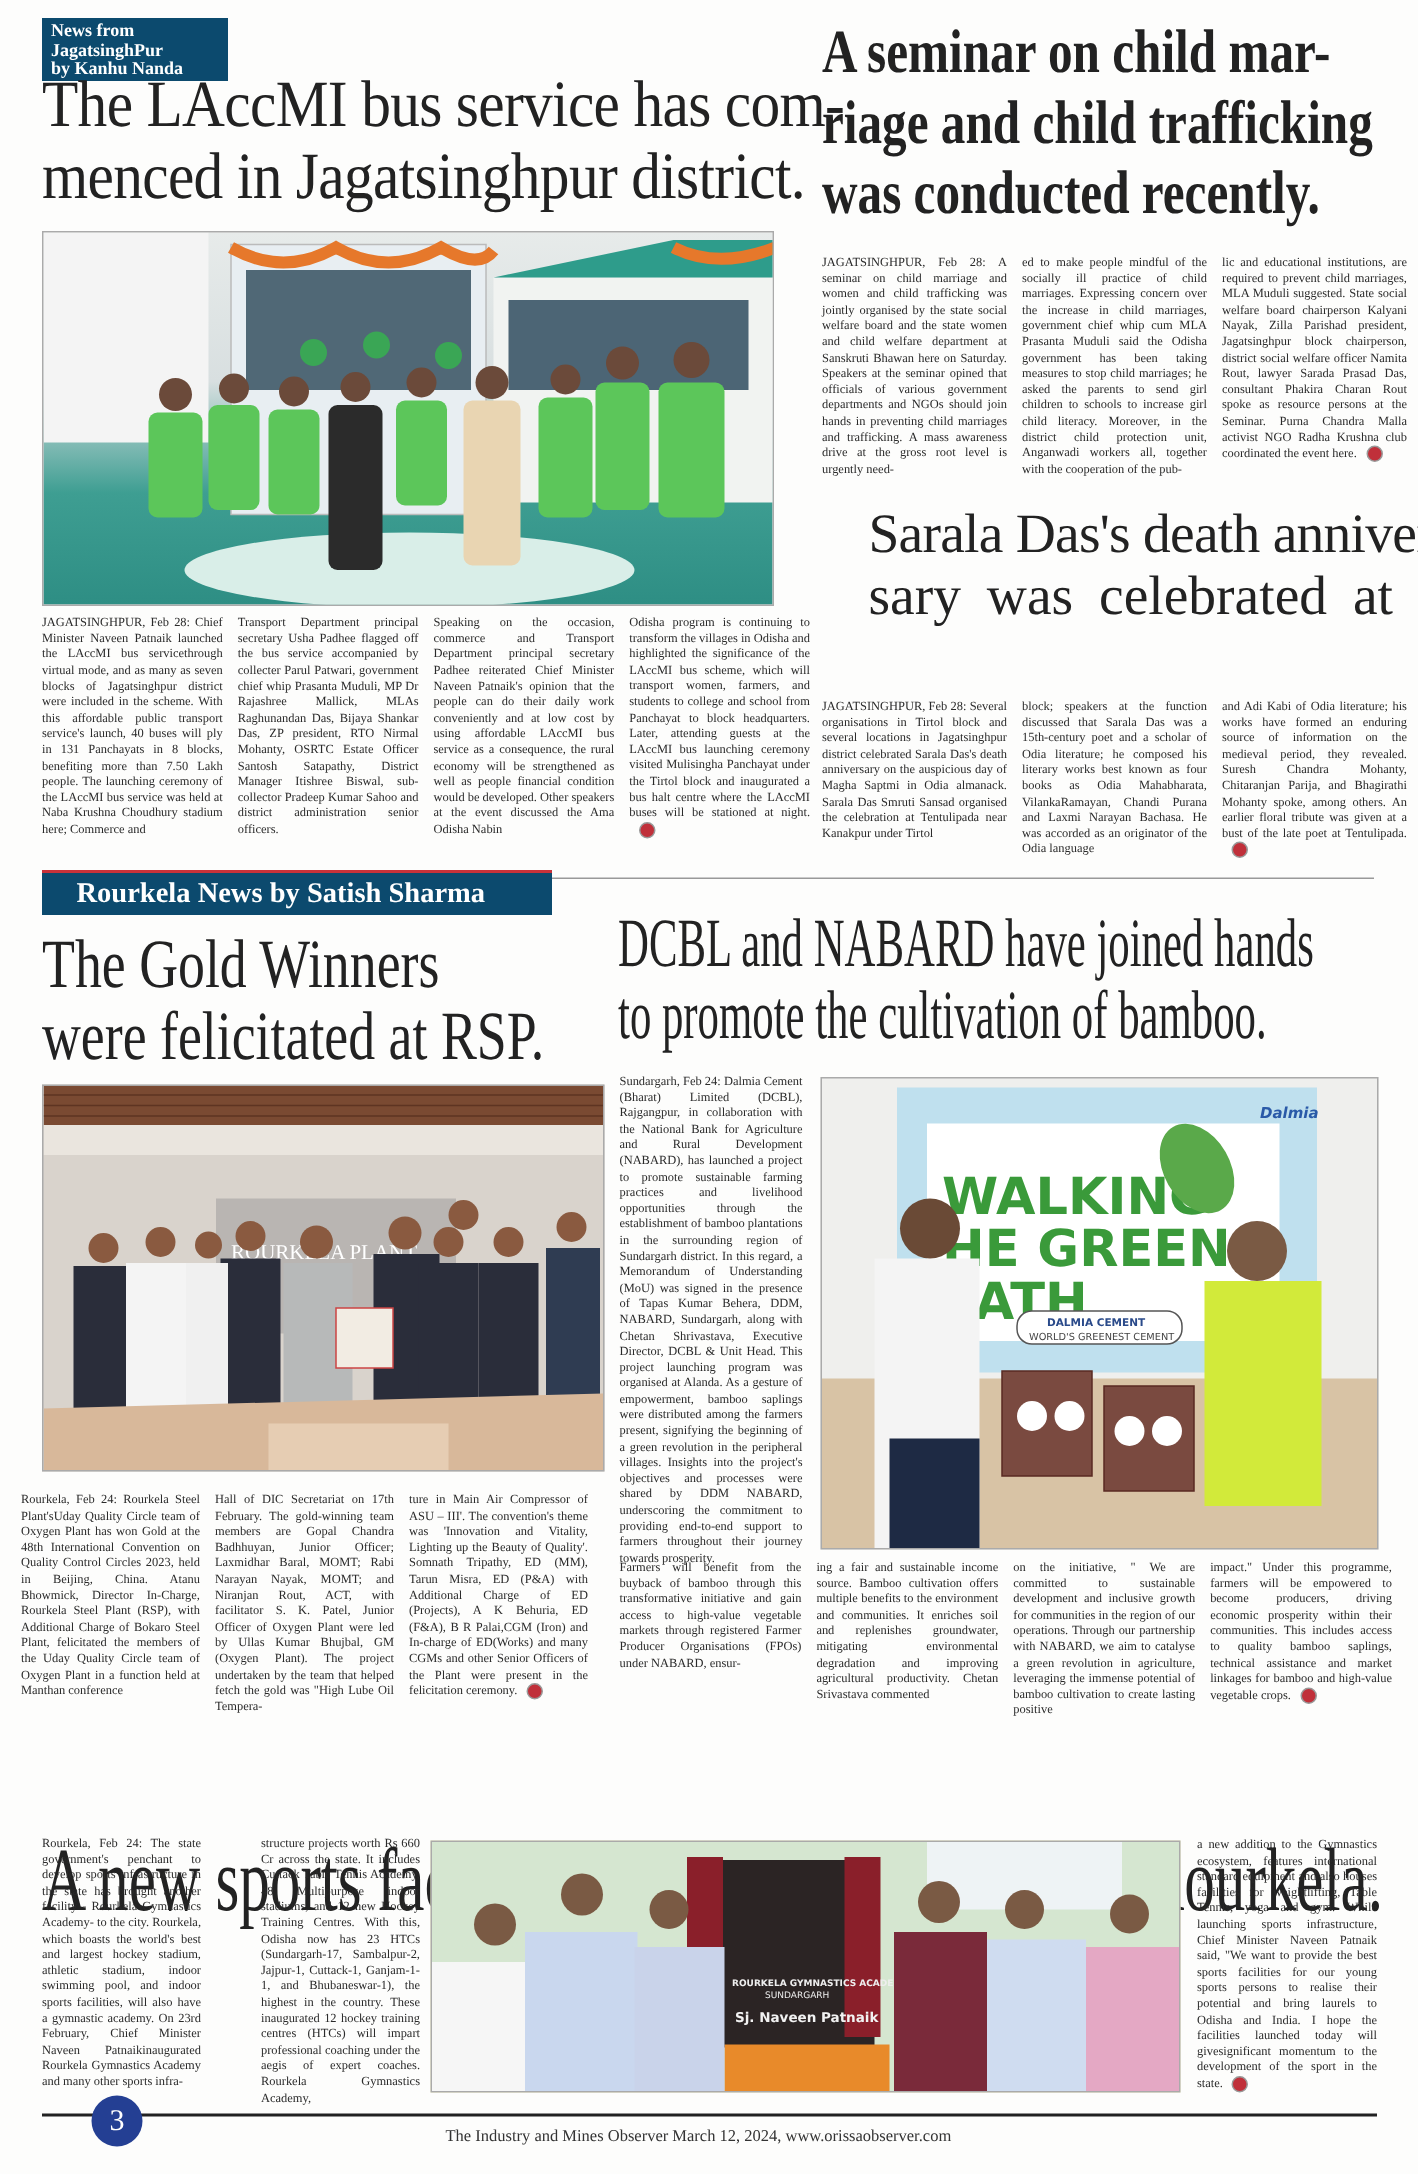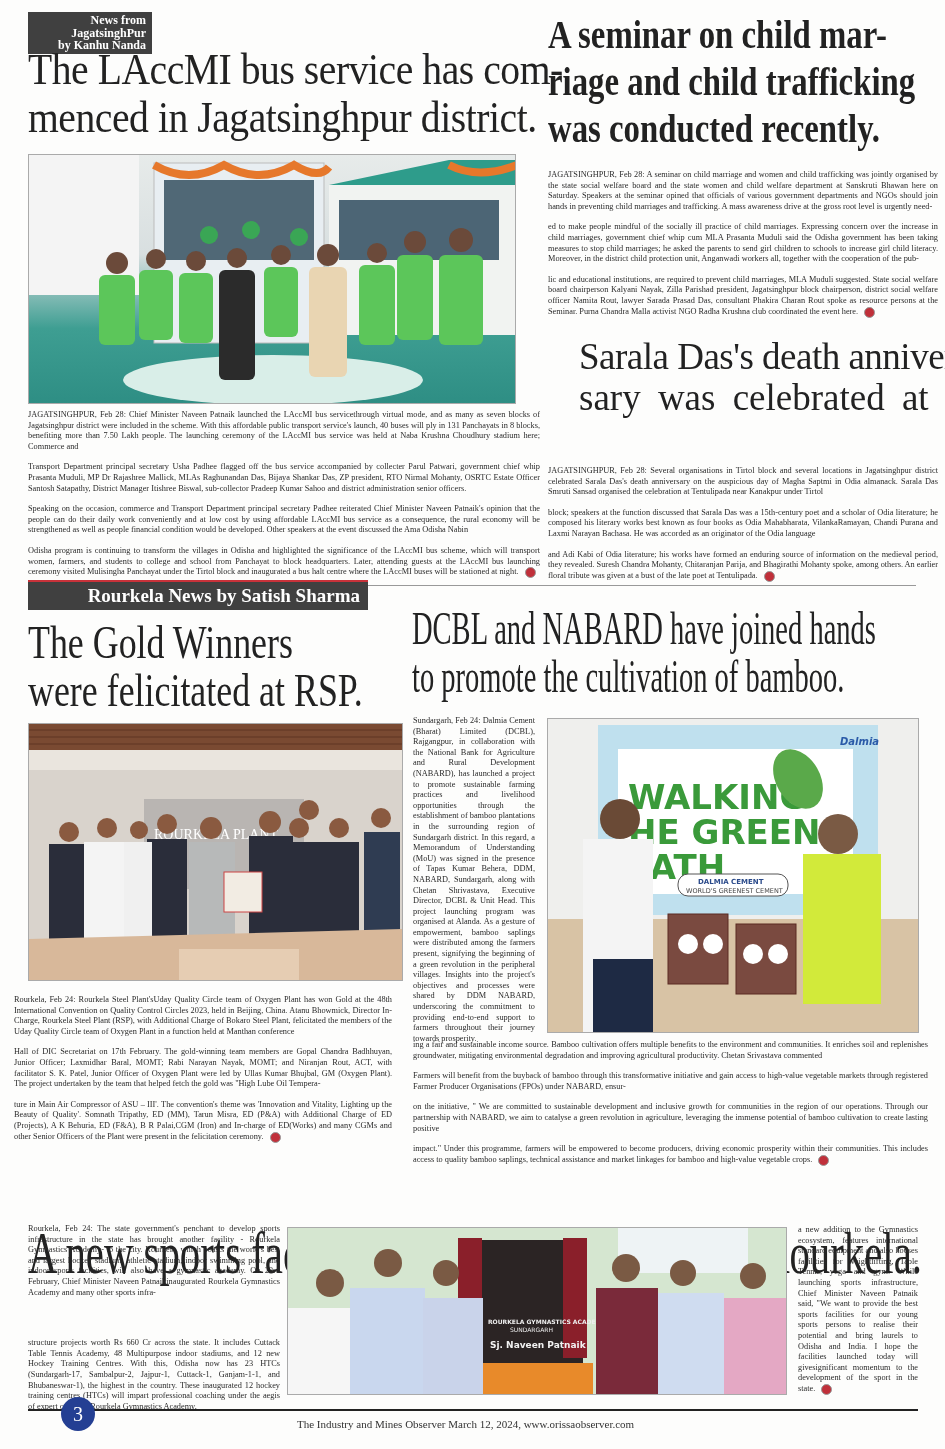--- a/index.html
+++ b/index.html
@@ -6,7 +6,7 @@
   html, body { width: 945px; height: 1449px; background: #fdfdfc; overflow: hidden; }
   body { position: relative; font-family: "Liberation Serif", "DejaVu Serif", serif; color: #1e1e1e; }
   .abs { position: absolute; }
-  .tag { background: #404040; color: #fff; font-family: "Liberation Serif", serif; font-weight: bold; text-align: right; line-height: 1.05; }
+  .tag { background: #0c4a6e; color: #fff; font-family: "Liberation Serif", serif; font-weight: bold; text-align: left; line-height: 1.05; }
   .tag.small { font-size: 12px; padding: 2px 6px; }
   .tag.big { font-size: 19px; padding: 4px 8px; }
   .hl { font-family: "Liberation Serif", serif; color: #222; line-height: 1.0; }

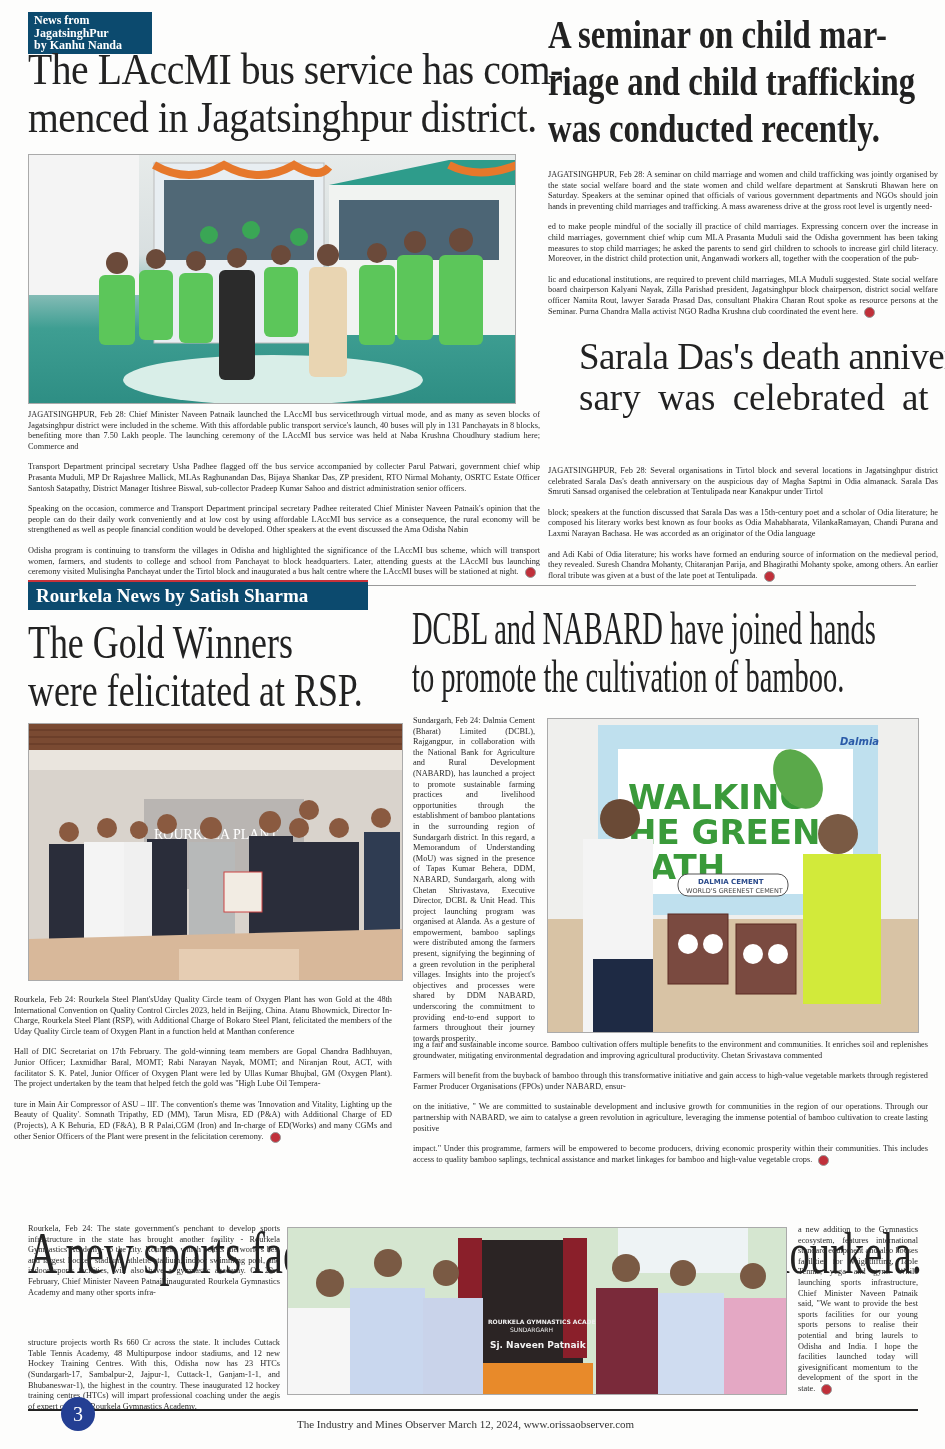--- a/index.html
+++ b/index.html
@@ -10,7 +10,7 @@
   .tag.small { font-size: 12px; padding: 2px 6px; }
   .tag.big { font-size: 19px; padding: 4px 8px; }
   .hl { font-family: "Liberation Serif", serif; color: #222; line-height: 1.0; }
-  .cols { display: flex; gap: 10px; flex-direction: column; }
+  .cols { display: flex; gap: 10px; }
   .col { flex: 1; font-size: 8.3px; line-height: 10.6px; text-align: justify; color: #2a2a2a; }
   .photo { overflow: hidden; border: 1px solid #aaa; }
   .logo-dot { display: inline-block; width: 11px; height: 11px; border-radius: 50%; background: #c0303a; border: 1.5px solid #999; vertical-align: middle; margin-left: 6px; }

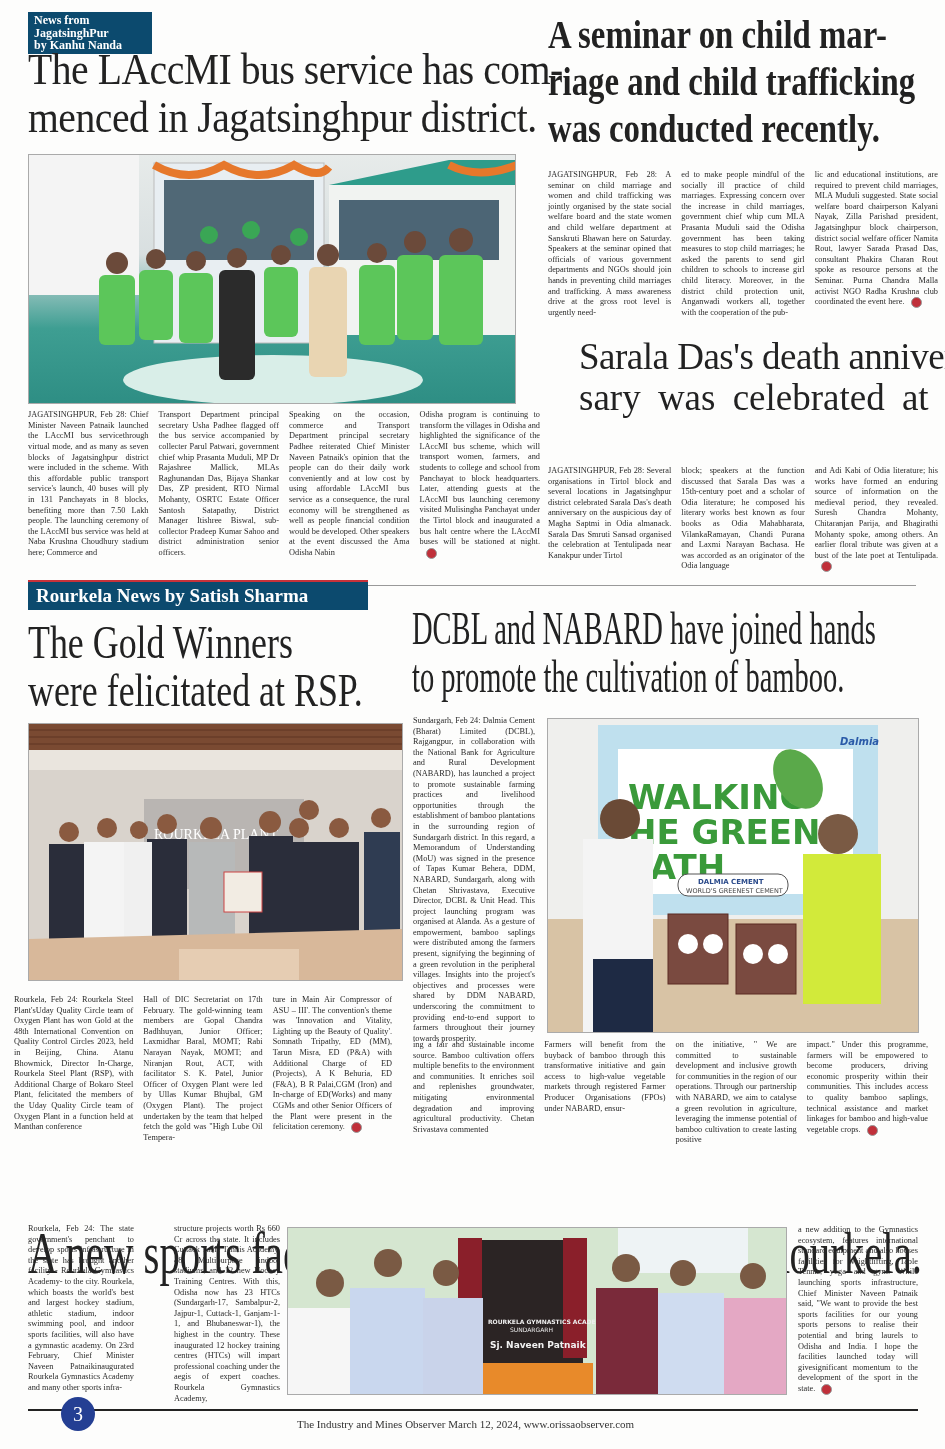--- a/index.html
+++ b/index.html
@@ -8,7 +8,7 @@
   .abs { position: absolute; }
   .tag { background: #0c4a6e; color: #fff; font-family: "Liberation Serif", serif; font-weight: bold; text-align: left; line-height: 1.05; }
   .tag.small { font-size: 12px; padding: 2px 6px; }
-  .tag.big { font-size: 19px; padding: 4px 8px; }
+  .tag.big { font-size: 19px; padding: 4px 23px; }
   .hl { font-family: "Liberation Serif", serif; color: #222; line-height: 1.0; }
   .cols { display: flex; gap: 10px; }
   .col { flex: 1; font-size: 8.3px; line-height: 10.6px; text-align: justify; color: #2a2a2a; }

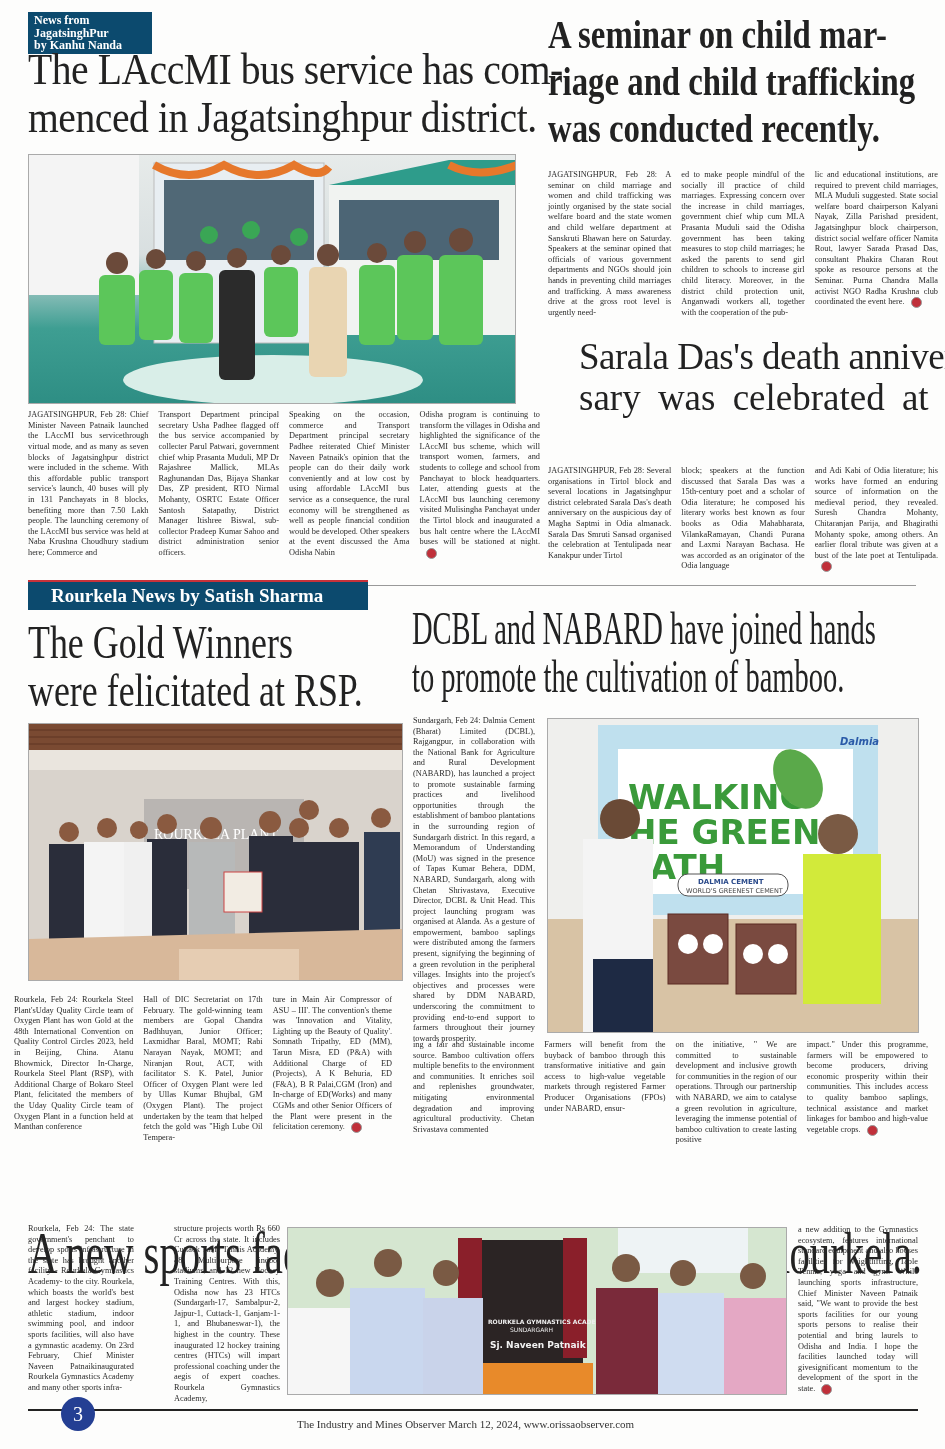--- a/index.html
+++ b/index.html
@@ -192,8 +192,8 @@
 </div>
 
 <div class="abs cols" style="left:413px;top:1040px;width:515px;">
+  <div class="col">Farmers will benefit from the buyback of bamboo through this transformative initiative and gain access to high-value vegetable markets through registered Farmer Producer Organisations (FPOs) under NABARD, ensur-</div>
   <div class="col">ing a fair and sustainable income source. Bamboo cultivation offers multiple benefits to the environment and communities. It enriches soil and replenishes groundwater, mitigating environmental degradation and improving agricultural productivity. Chetan Srivastava commented</div>
-  <div class="col">Farmers will benefit from the buyback of bamboo through this transformative initiative and gain access to high-value vegetable markets through registered Farmer Producer Organisations (FPOs) under NABARD, ensur-</div>
   <div class="col">on the initiative, " We are committed to sustainable development and inclusive growth for communities in the region of our operations. Through our partnership with NABARD, we aim to catalyse a green revolution in agriculture, leveraging the immense potential of bamboo cultivation to create lasting positive</div>
   <div class="col"><span>impact." Under this programme, farmers will be empowered to become producers, driving economic prosperity within their communities. This includes access to quality bamboo saplings, technical assistance and market linkages for bamboo and high-value vegetable crops.</span><span class="logo-dot"></span></div>
 </div>

